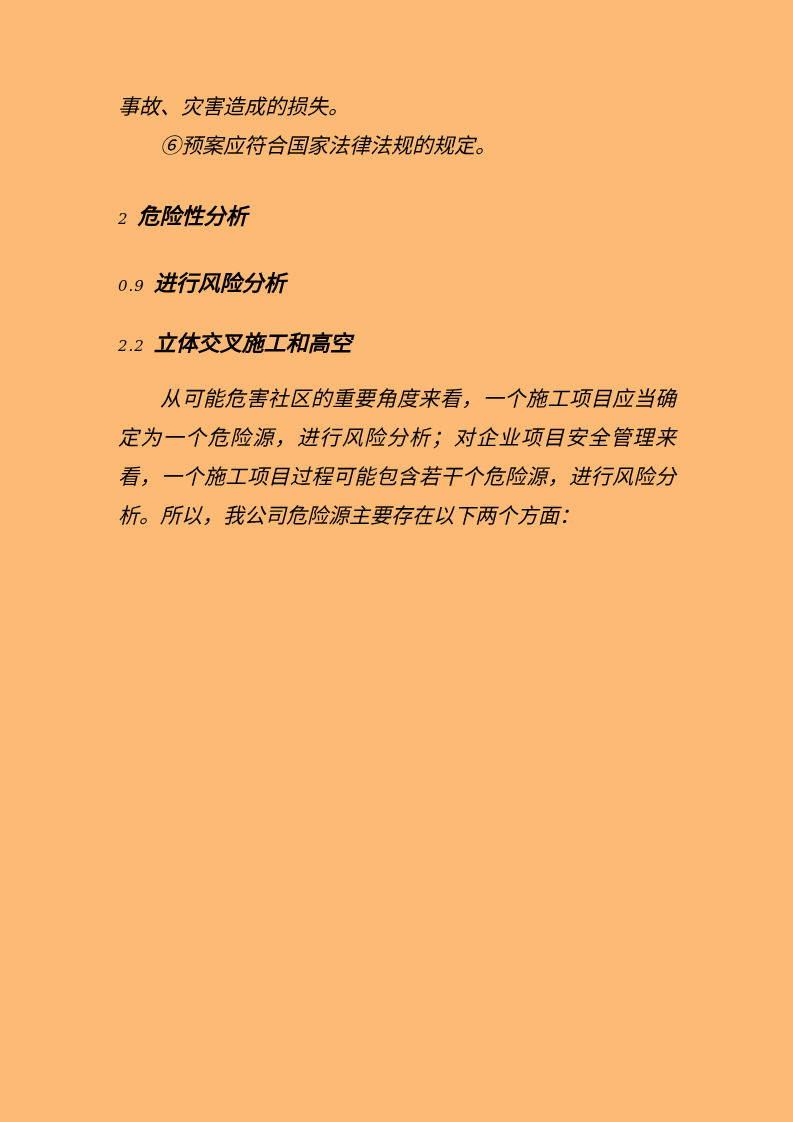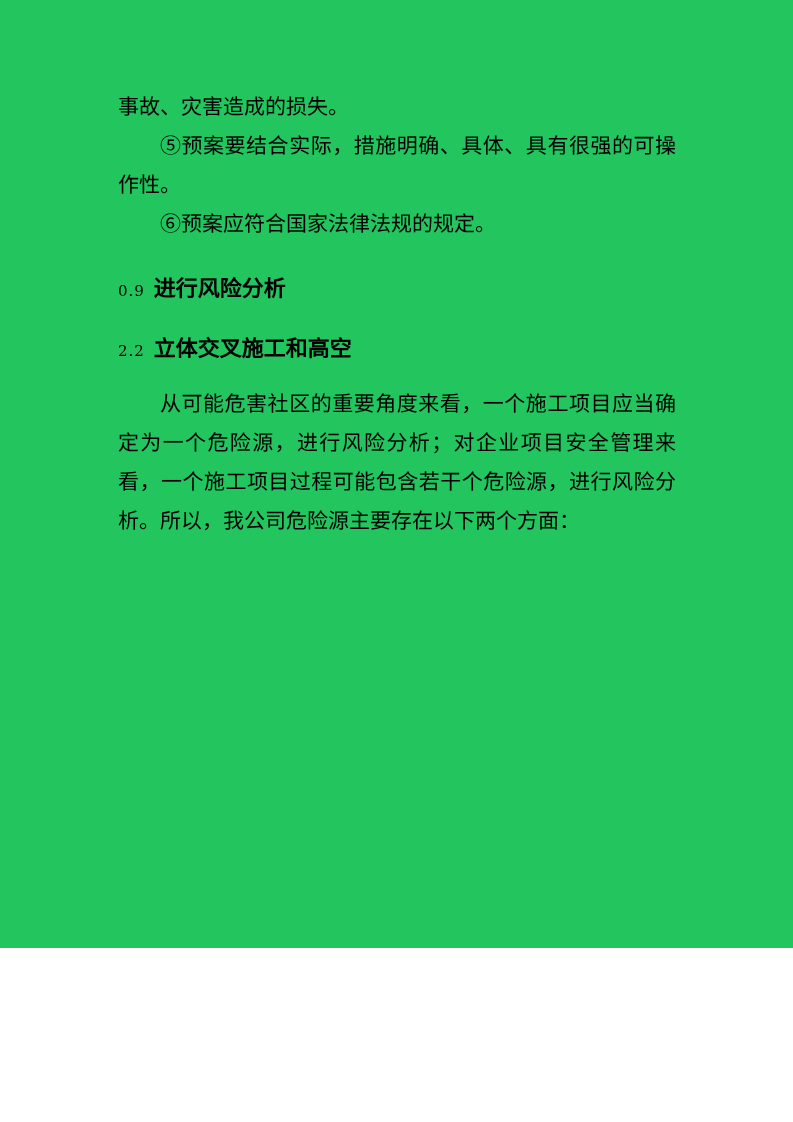--- a/index.html
+++ b/index.html
@@ -10,13 +10,14 @@
   .page {
     position: relative;
     width: 793px;
-    height: 948px;
+    height: 1122px;
     box-sizing: border-box;
-    background: #22c55e;
+    background: #fdba74;
     color: #000000;
     padding: 88px 117px 0 118px;
     overflow: hidden;
     font-family: "DejaVu Serif", "Liberation Serif", serif;
+    font-style: italic;
   }
   .body-text {
     margin: 0;

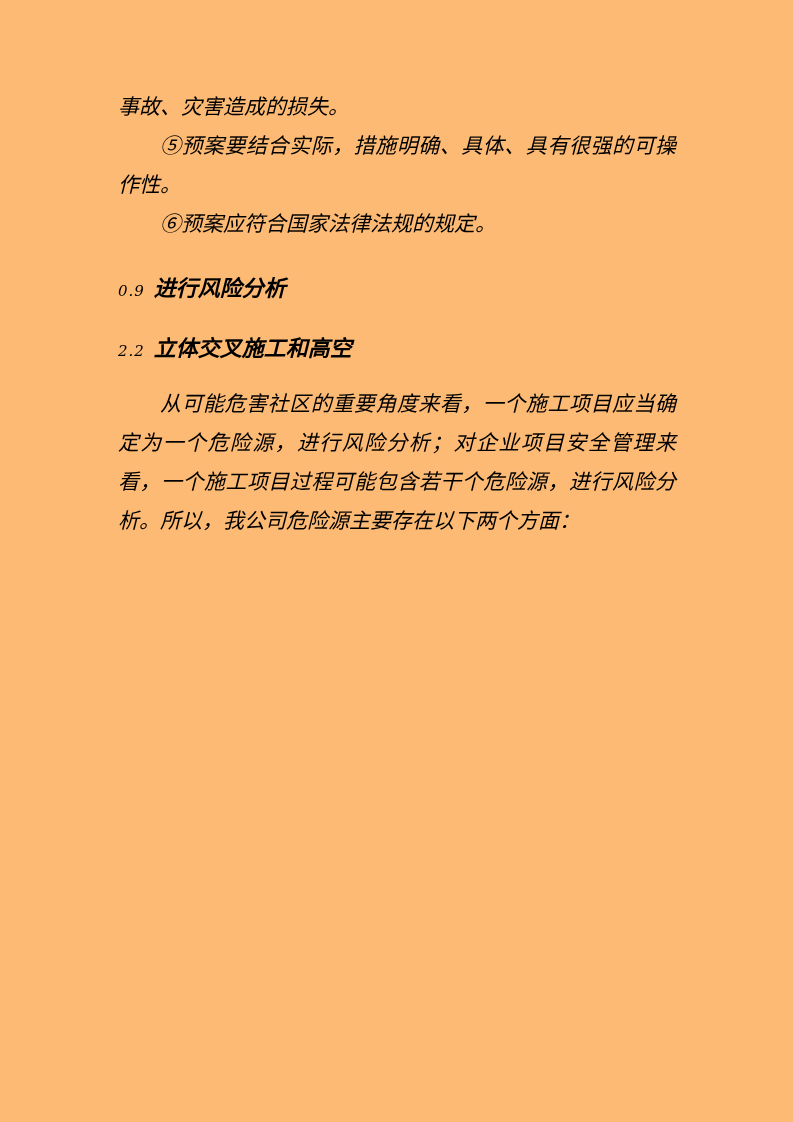--- a/index.html
+++ b/index.html
@@ -58,7 +58,6 @@
 
   <p class="body-text">事故、灾害造成的损失。</p>
 
-  <p class="body-text indent">⑤预案要结合实际，措施明确、具体、具有很强的可操作性。</p>
 
   <p class="body-text indent">⑥预案应符合国家法律法规的规定。</p>
 

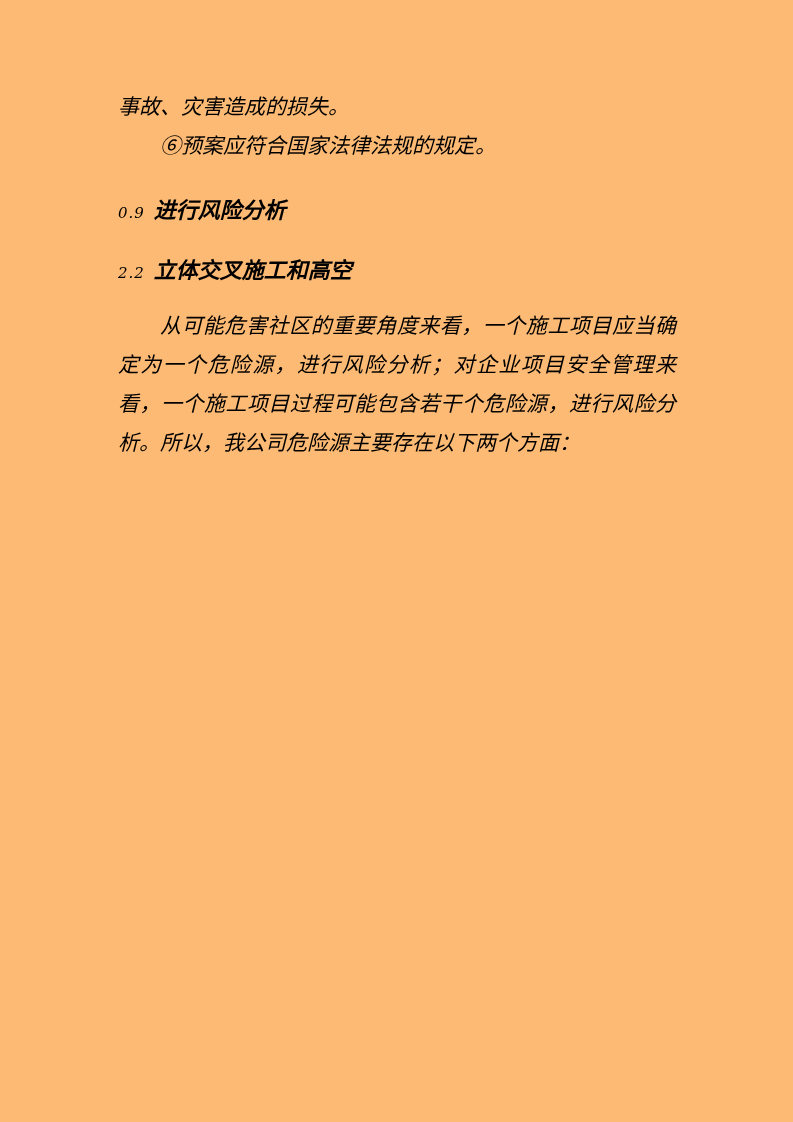--- a/index.html
+++ b/index.html
@@ -61,6 +61,9 @@
 
   <p class="body-text indent">⑥预案应符合国家法律法规的规定。</p>
 
+  <div class="heading" id="section-heading">
+    <span class="h-num">2</span><span>危险性分析</span>
+  </div>
 
   <div class="heading" id="subheading-2-1">
     <span class="h-num">0.9</span><span>进行风险分析</span>

